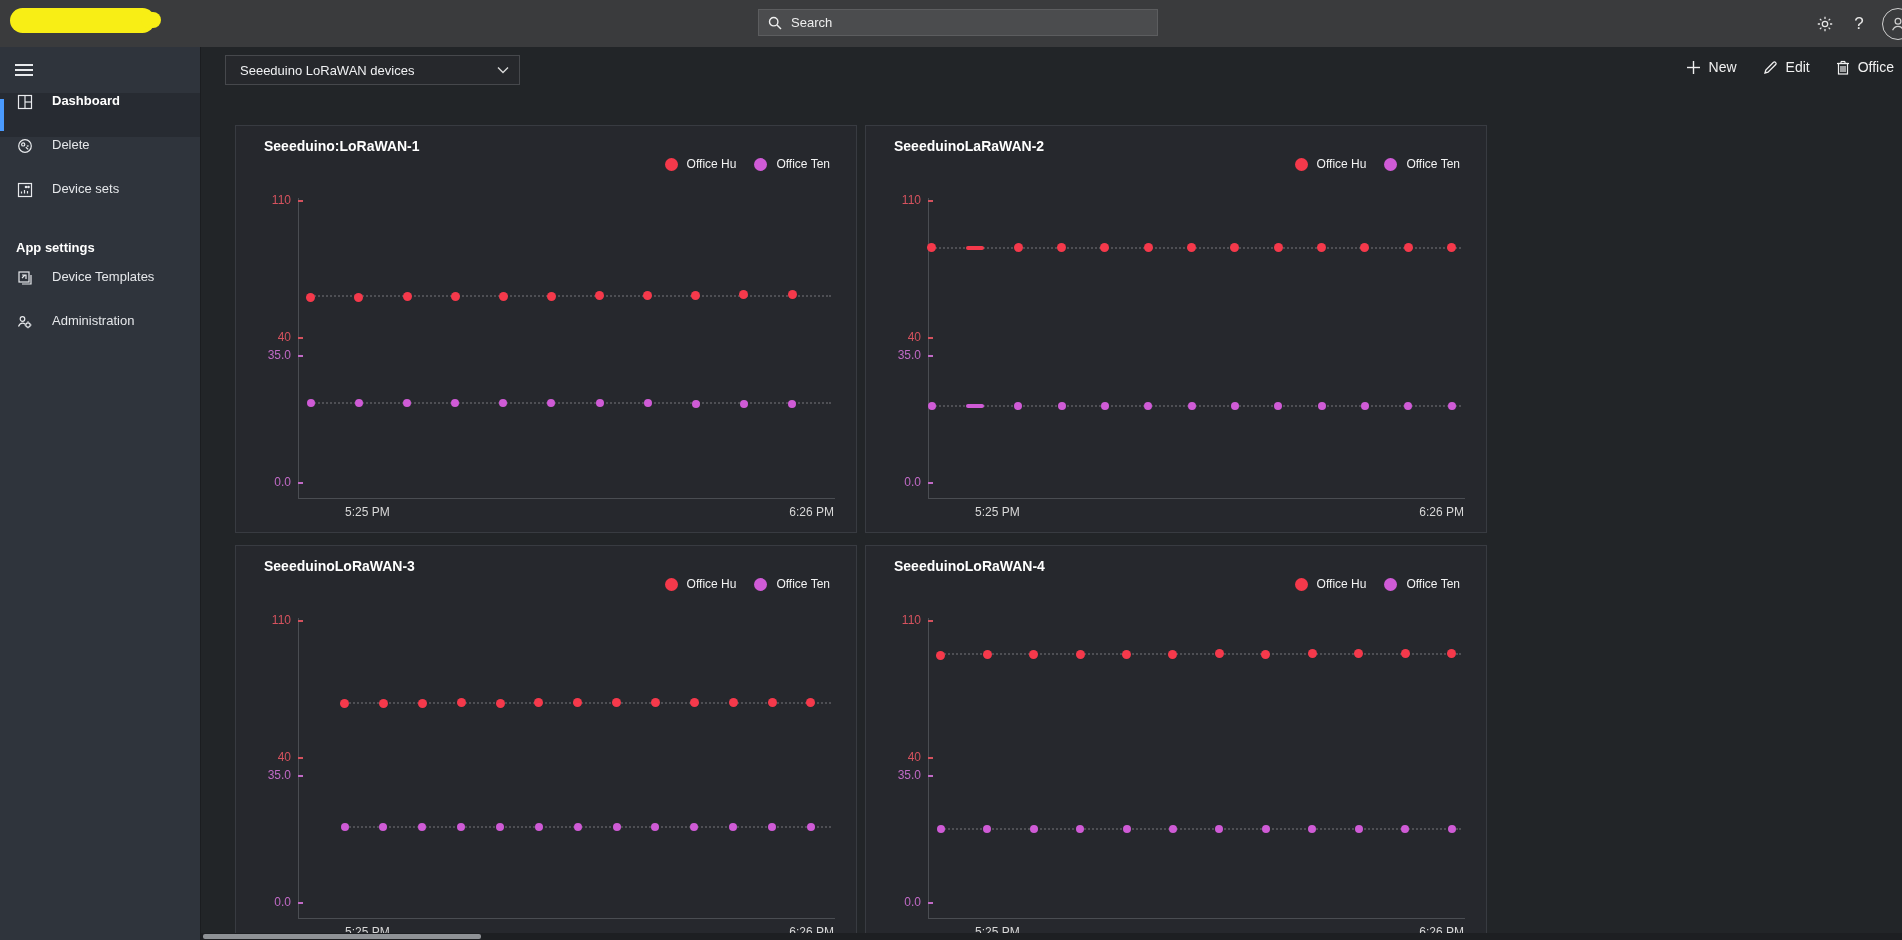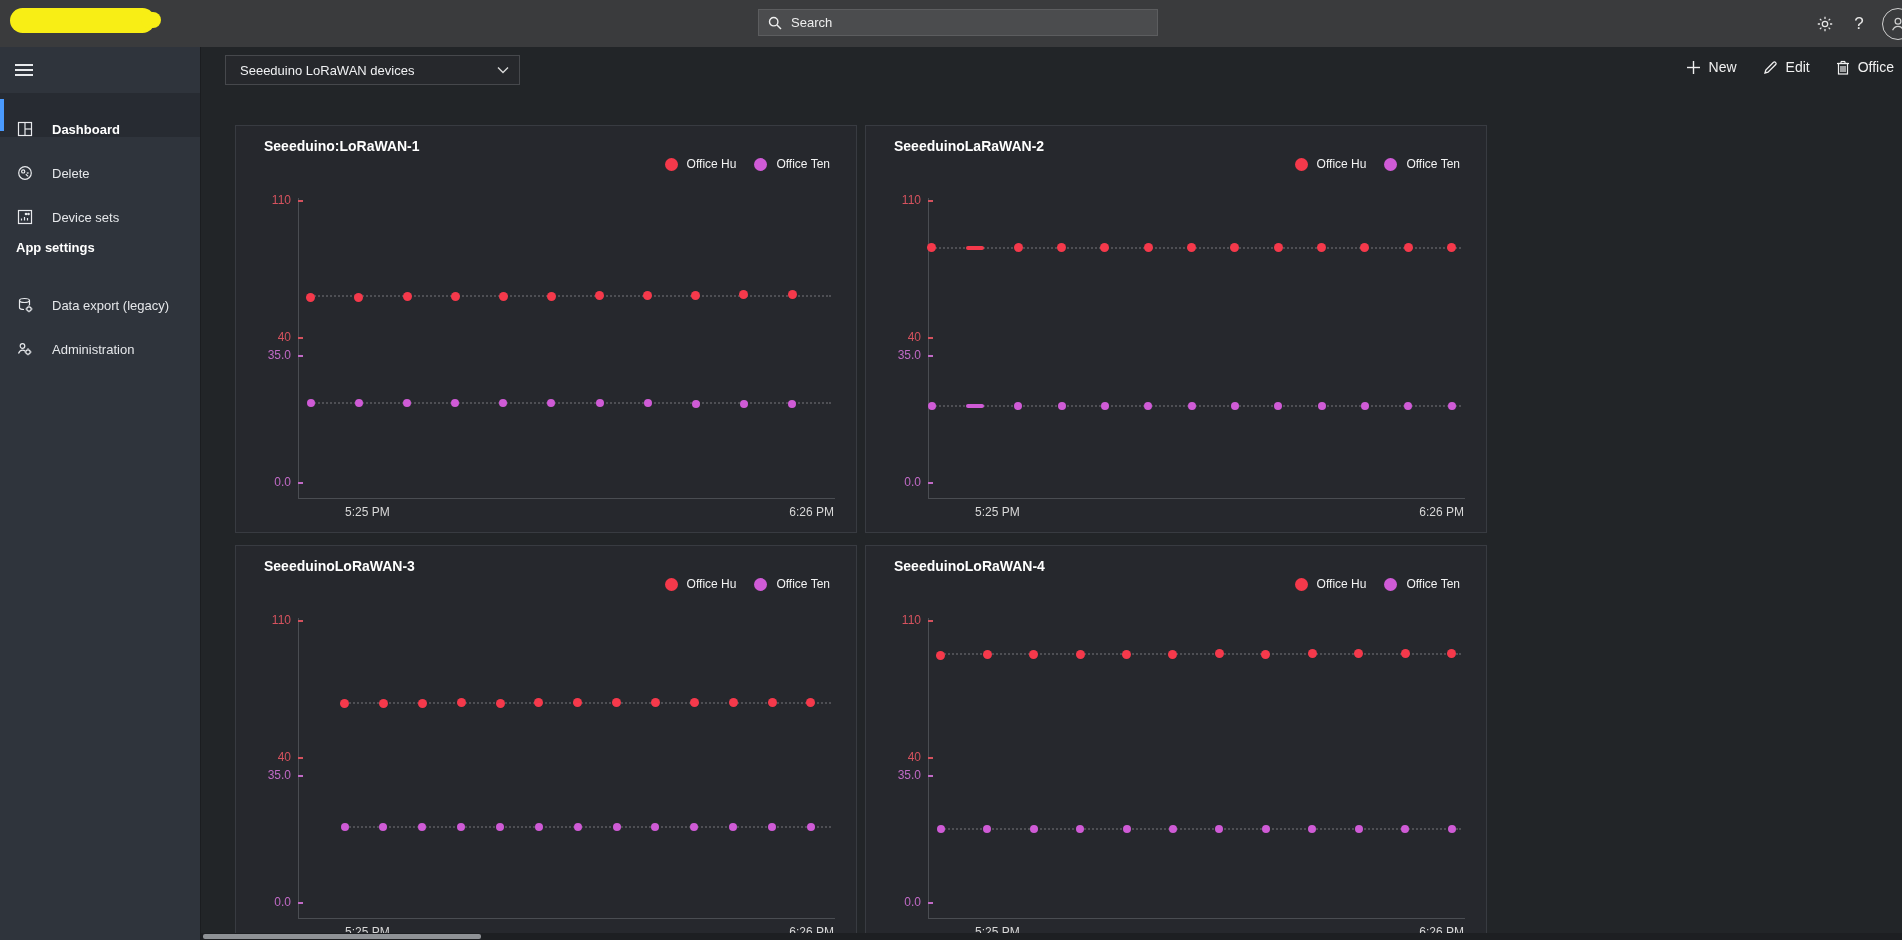--- a/index.html
+++ b/index.html
@@ -25,7 +25,7 @@
   .hamburger-row{height:46px;display:flex;align-items:center;padding-left:15px;cursor:pointer;}
   .hamburger{width:18px;}
   .hamburger div{height:2px;background:#e8eaed;margin:3px 0;}
-  .nav-item{height:44px;display:flex;align-items:flex-end;padding-left:16px;cursor:pointer;position:relative;font-size:13px;color:#e5e7ea;}
+  .nav-item{height:44px;display:flex;align-items:flex-start;padding-left:16px;cursor:pointer;position:relative;font-size:13px;color:#e5e7ea;}
   .nav-item .nav-icon{width:17px;height:17px;margin-right:19px;display:flex;align-items:center;justify-content:center;flex:0 0 auto;}
   .nav-item.active{background:#272b32;font-weight:bold;color:#ffffff;}
   .nav-item.active:before{content:"";position:absolute;left:0;top:6px;bottom:6px;width:4px;}

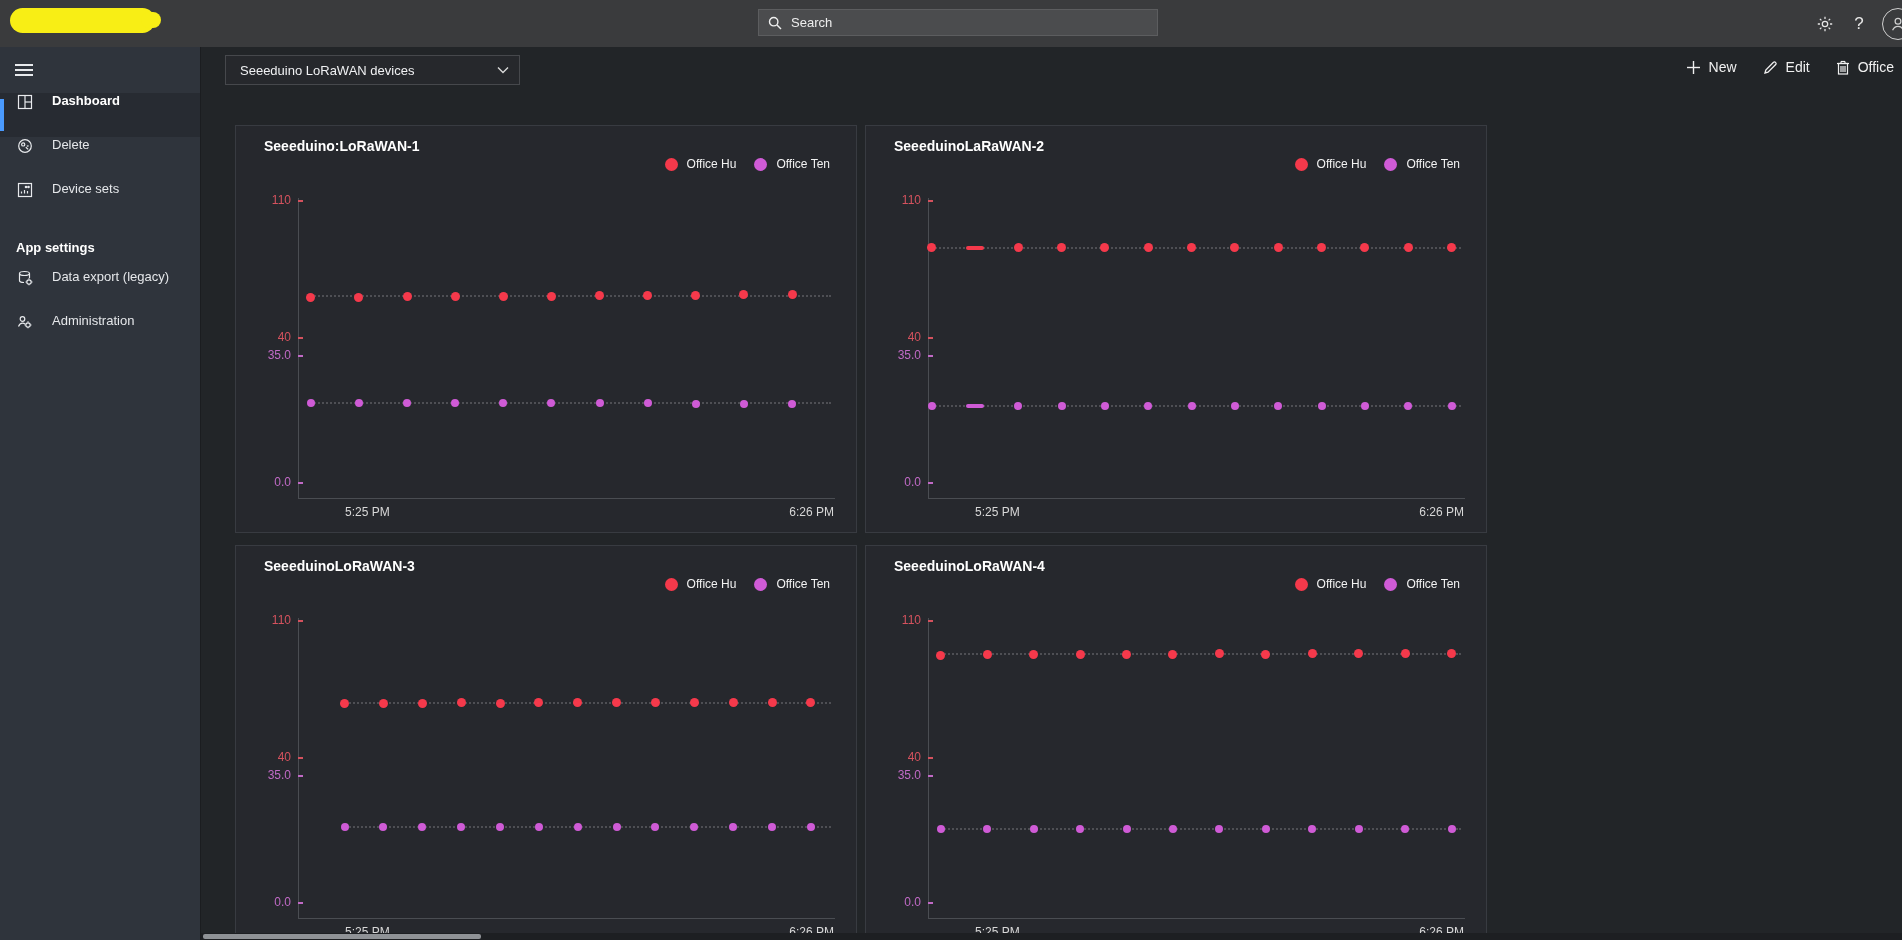--- a/index.html
+++ b/index.html
@@ -142,6 +142,16 @@
 
   <div class="section-header">App settings</div>
 
+  <div class="nav-item">
+    <span class="nav-icon">
+      <svg width="16" height="16" viewBox="0 0 16 16" fill="none" stroke="#e8eaed" stroke-width="1.2">
+        <rect x="2" y="2" width="10" height="10"></rect>
+          <path d="M14 5v9H5"></path>
+          <path d="M5 8l3-3M5 5h4v4"></path>
+      </svg>
+    </span>
+    <span>Device Templates</span>
+  </div>
 
   <div class="nav-item">
     <span class="nav-icon">

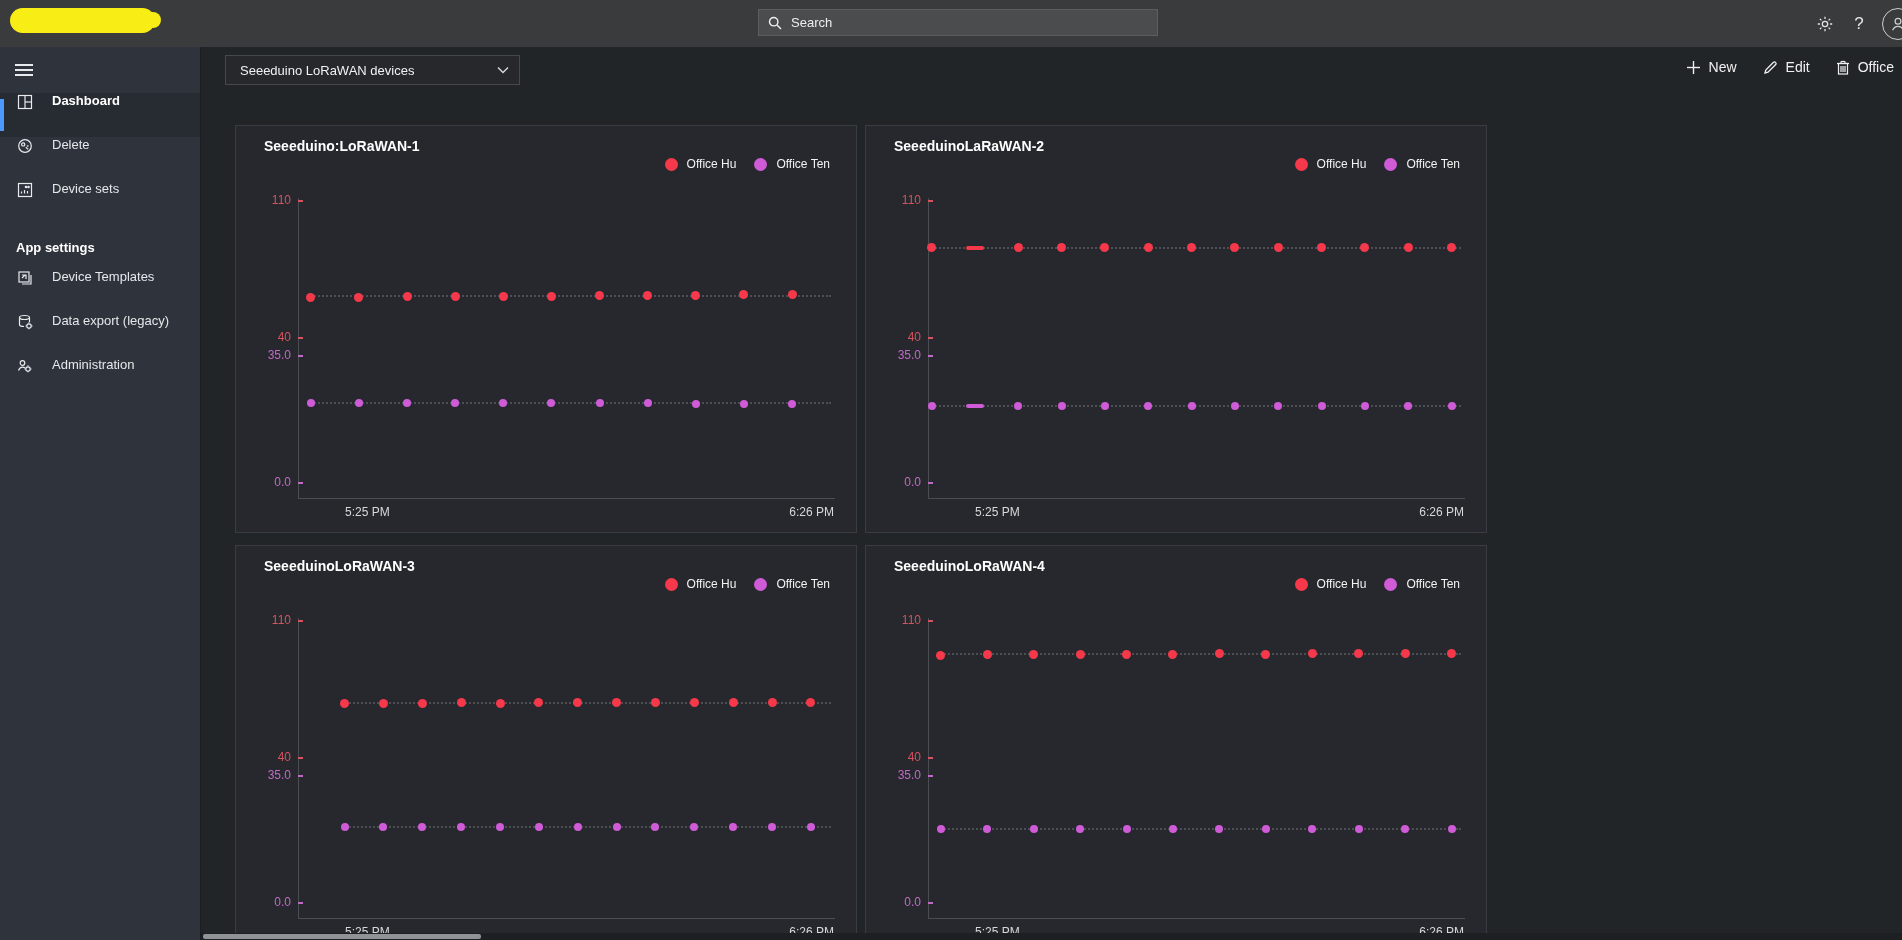--- a/index.html
+++ b/index.html
@@ -153,17 +153,6 @@
     <span>Device Templates</span>
   </div>
 
-  <div class="nav-item">
-    <span class="nav-icon">
-      <svg width="16" height="16" viewBox="0 0 16 16" fill="none" stroke="#e8eaed" stroke-width="1.2">
-        <path d="M2.5 3.5c0-1.1 2.2-2 5-2s5 .9 5 2-2.2 2-5 2-5-.9-5-2z"></path>
-        <path d="M2.5 3.5v7c0 1.1 2 2 4.5 2M12.5 3.5V8"></path>
-        <circle cx="12" cy="12" r="2.2"></circle>
-          <path d="M12 9.2v-1M12 15.2v-1M14.5 12h1M8.5 12h1"></path>
-      </svg>
-    </span>
-    <span>Data export (legacy)</span>
-  </div>
 
   <div class="nav-item">
     <span class="nav-icon">

